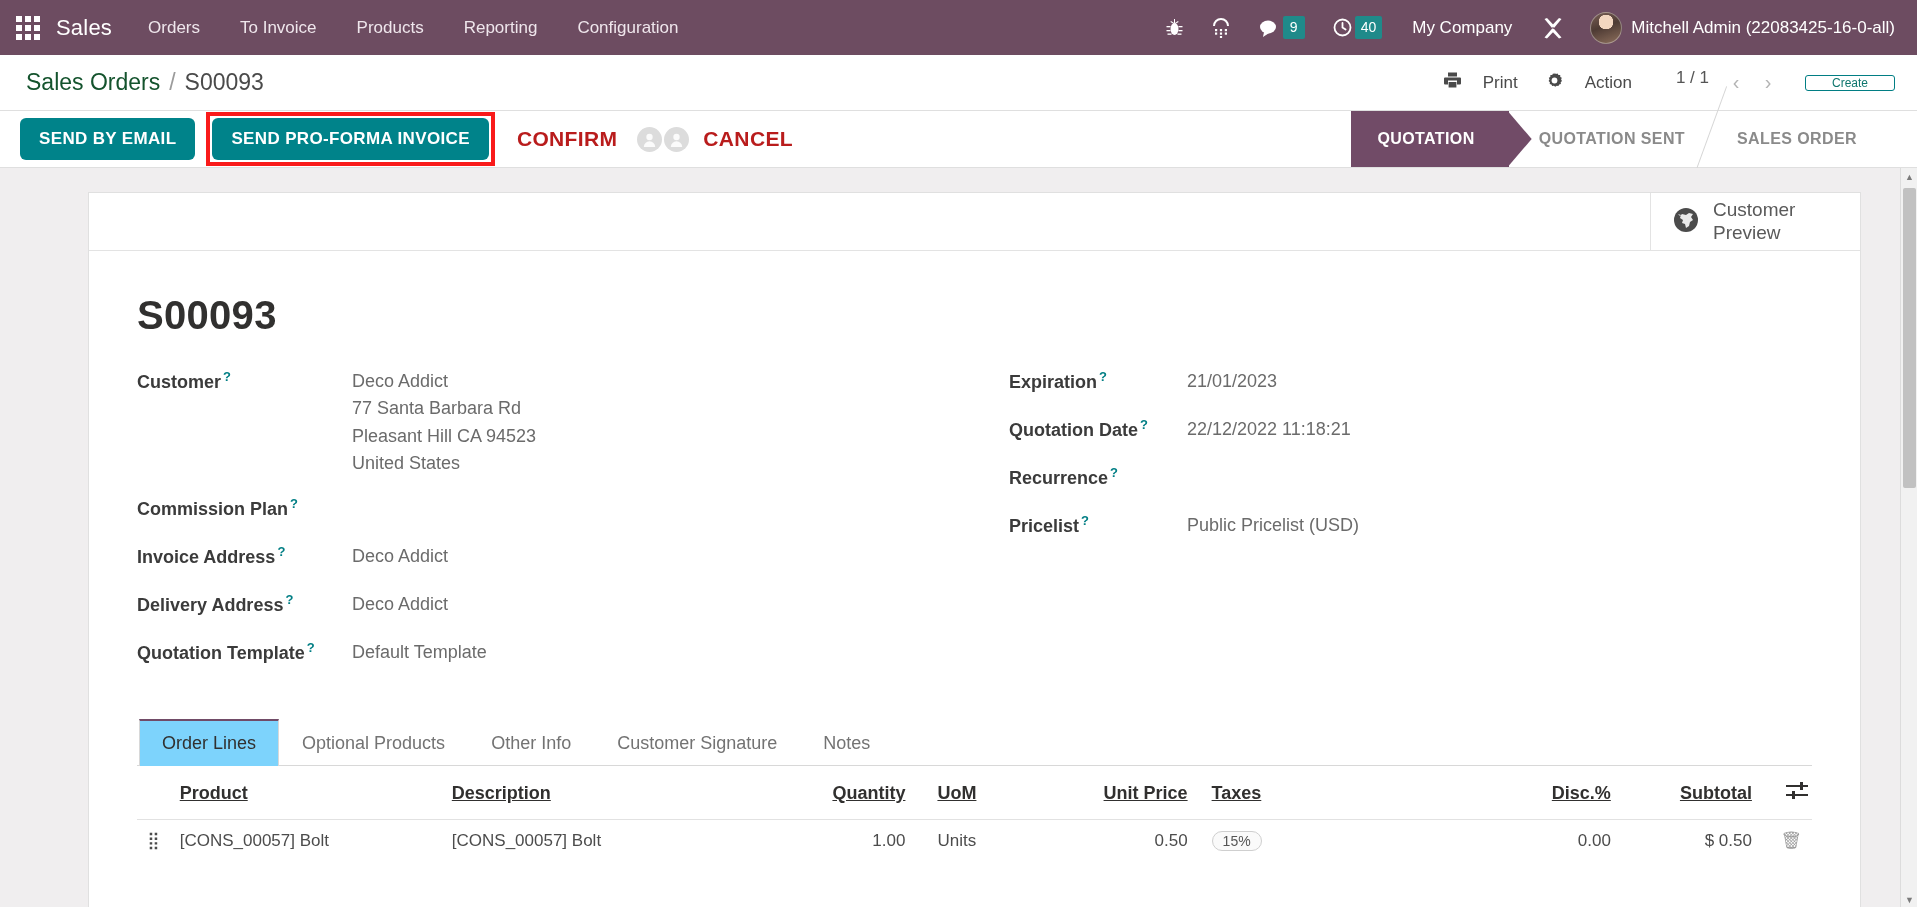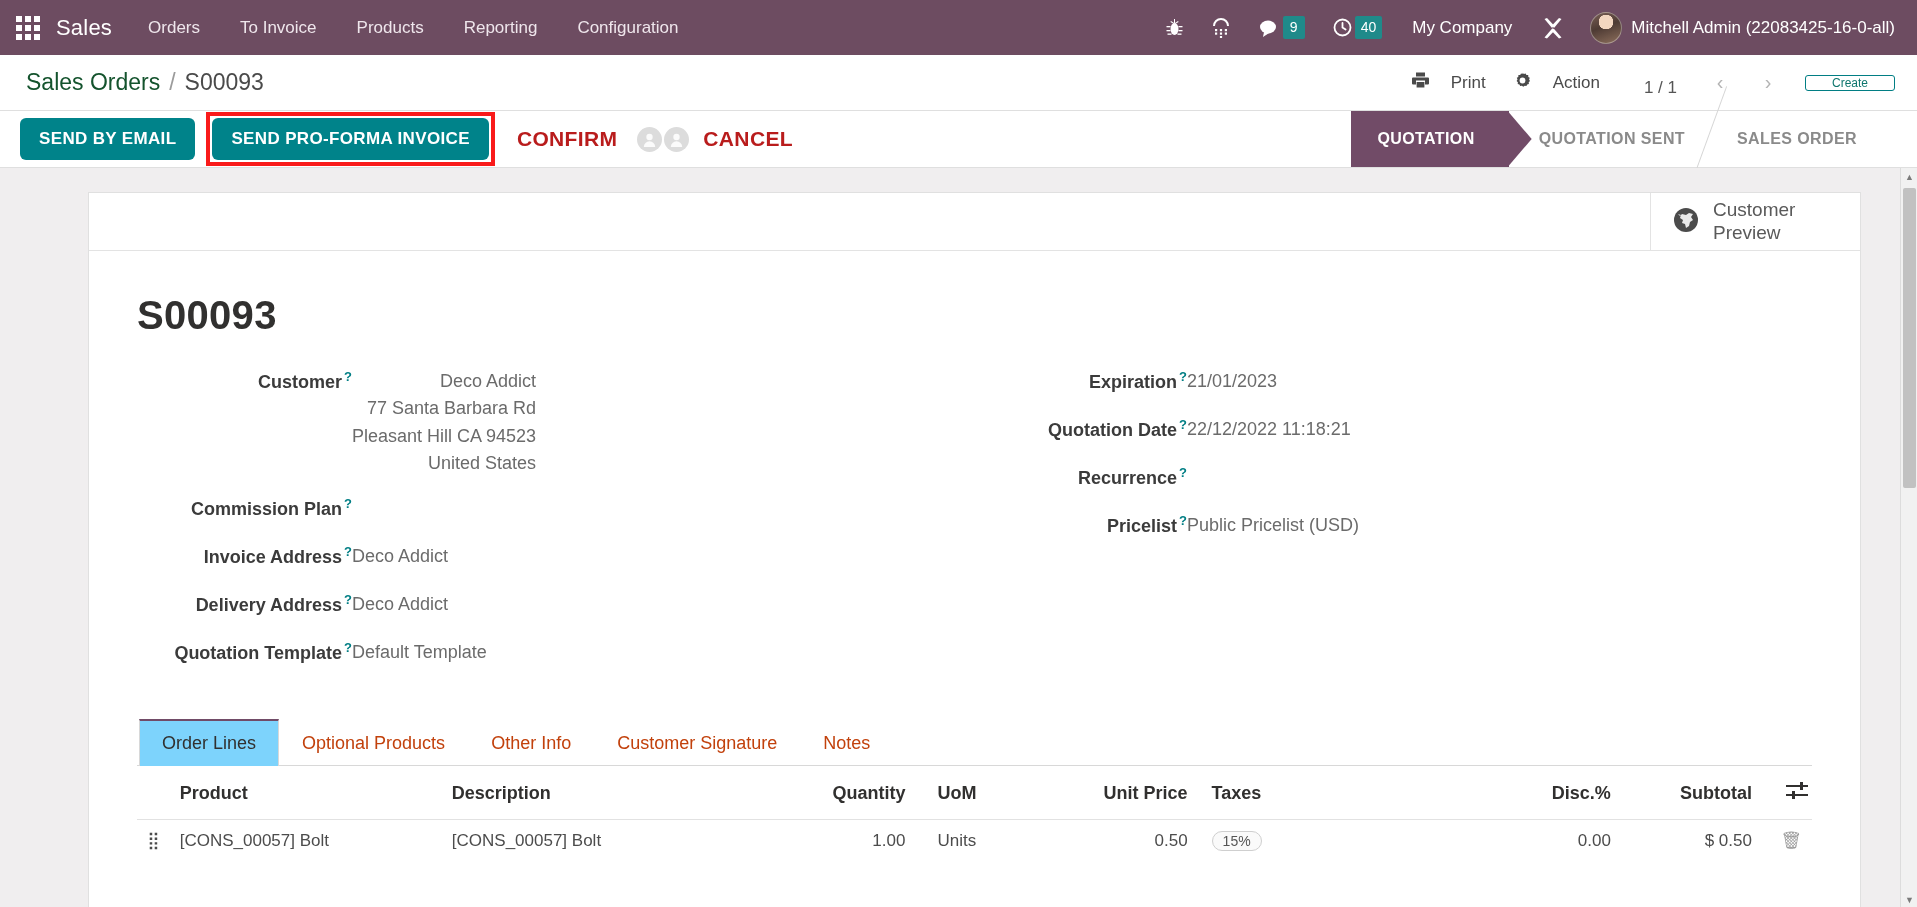--- a/index.html
+++ b/index.html
@@ -135,10 +135,10 @@
     white-space: nowrap;
   }
   .pager {
-    display: flex; align-items: flex-end;
+    display: flex; align-items: flex-start;
     font-size: 17px; color: #555;
     margin-left: 20px;
-    gap: 18px;
+    gap: 2px;
   }
   .pager-value { padding: 0 10px; white-space: nowrap; }
   .pager-arrow {

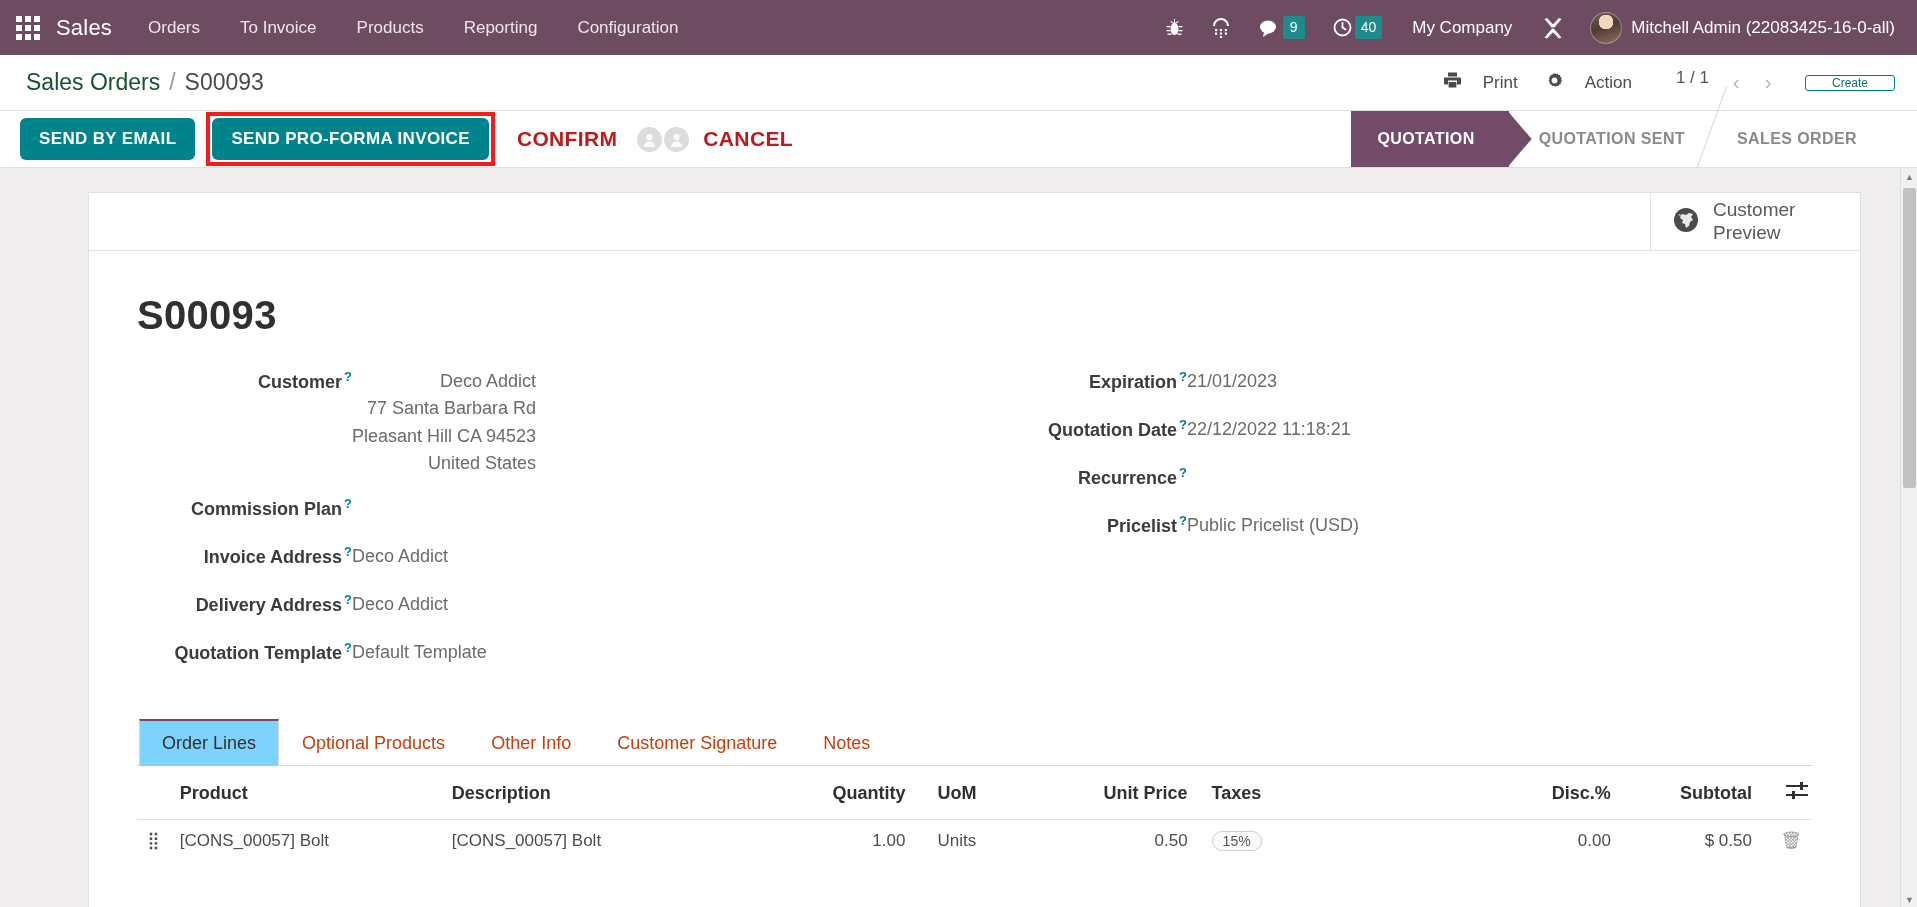--- a/index.html
+++ b/index.html
@@ -313,7 +313,6 @@
     display: grid;
     grid-template-columns: 1fr 1fr;
     column-gap: 69px;
-    text-align: right;
   }
   .field-row {
     display: flex;

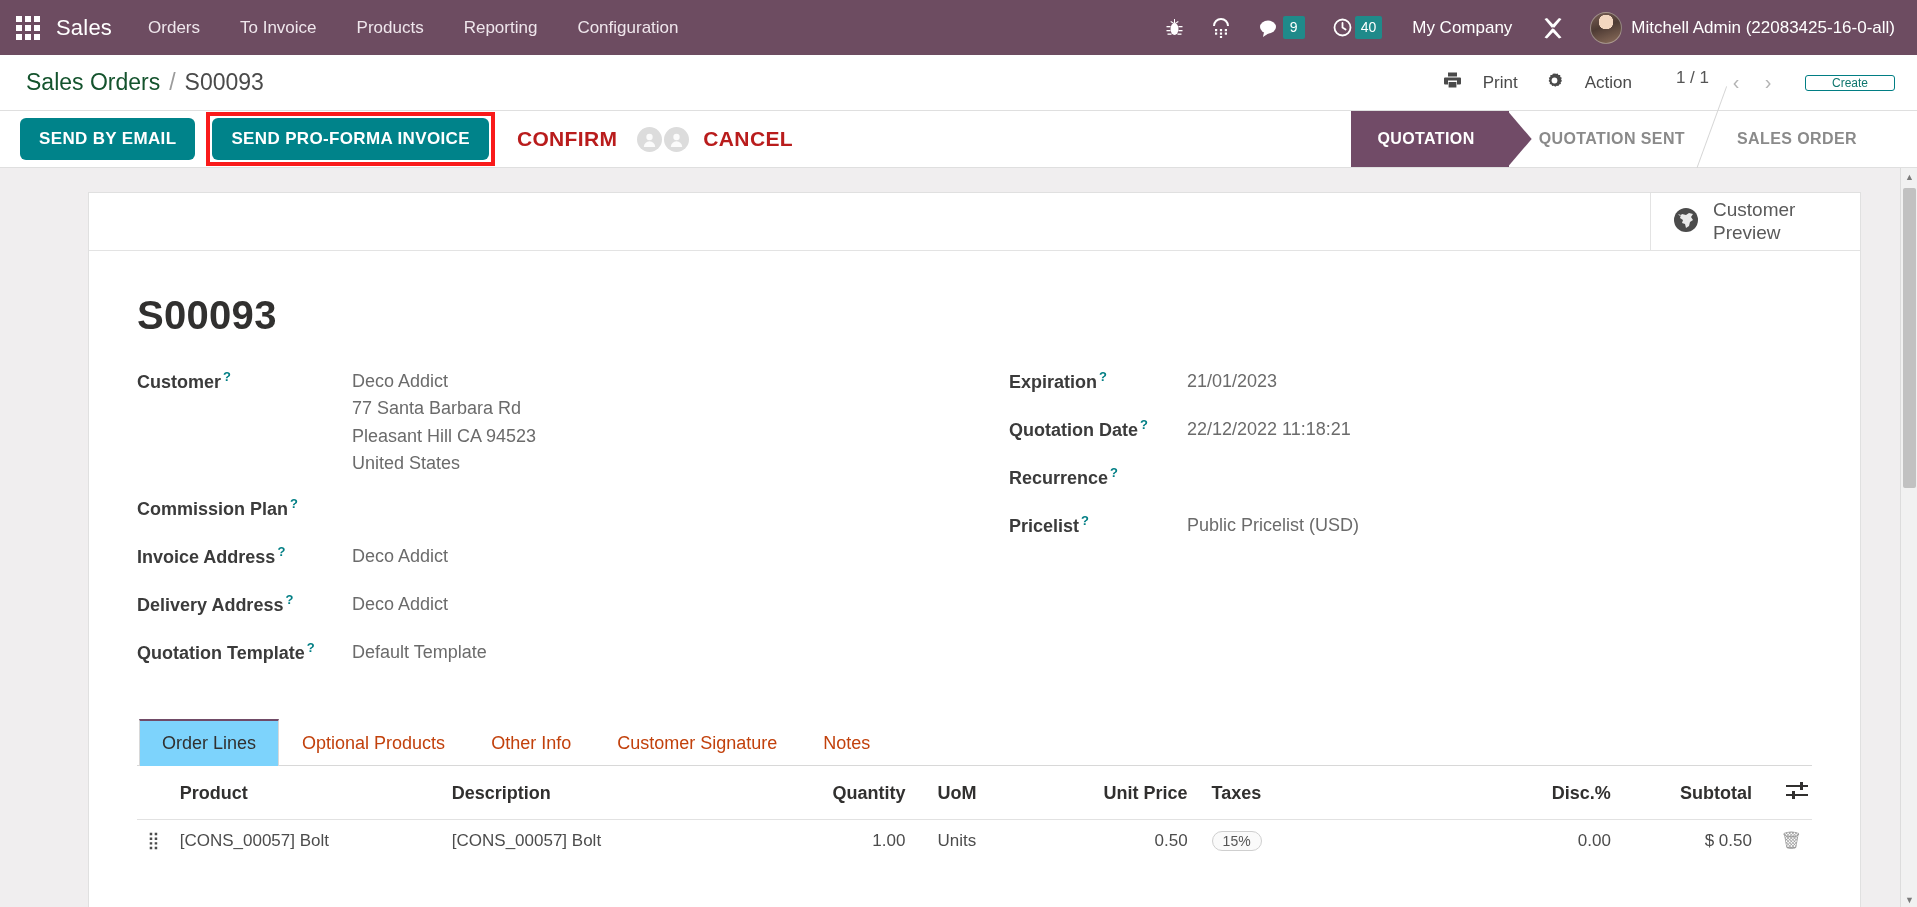--- a/index.html
+++ b/index.html
@@ -359,7 +359,7 @@
   }
   .nb-tab {
     font-size: 18px;
-    color: #c2410c;
+    color: #737373;
     padding: 13px 22px 12px;
     cursor: pointer;
     border: 1px solid transparent;

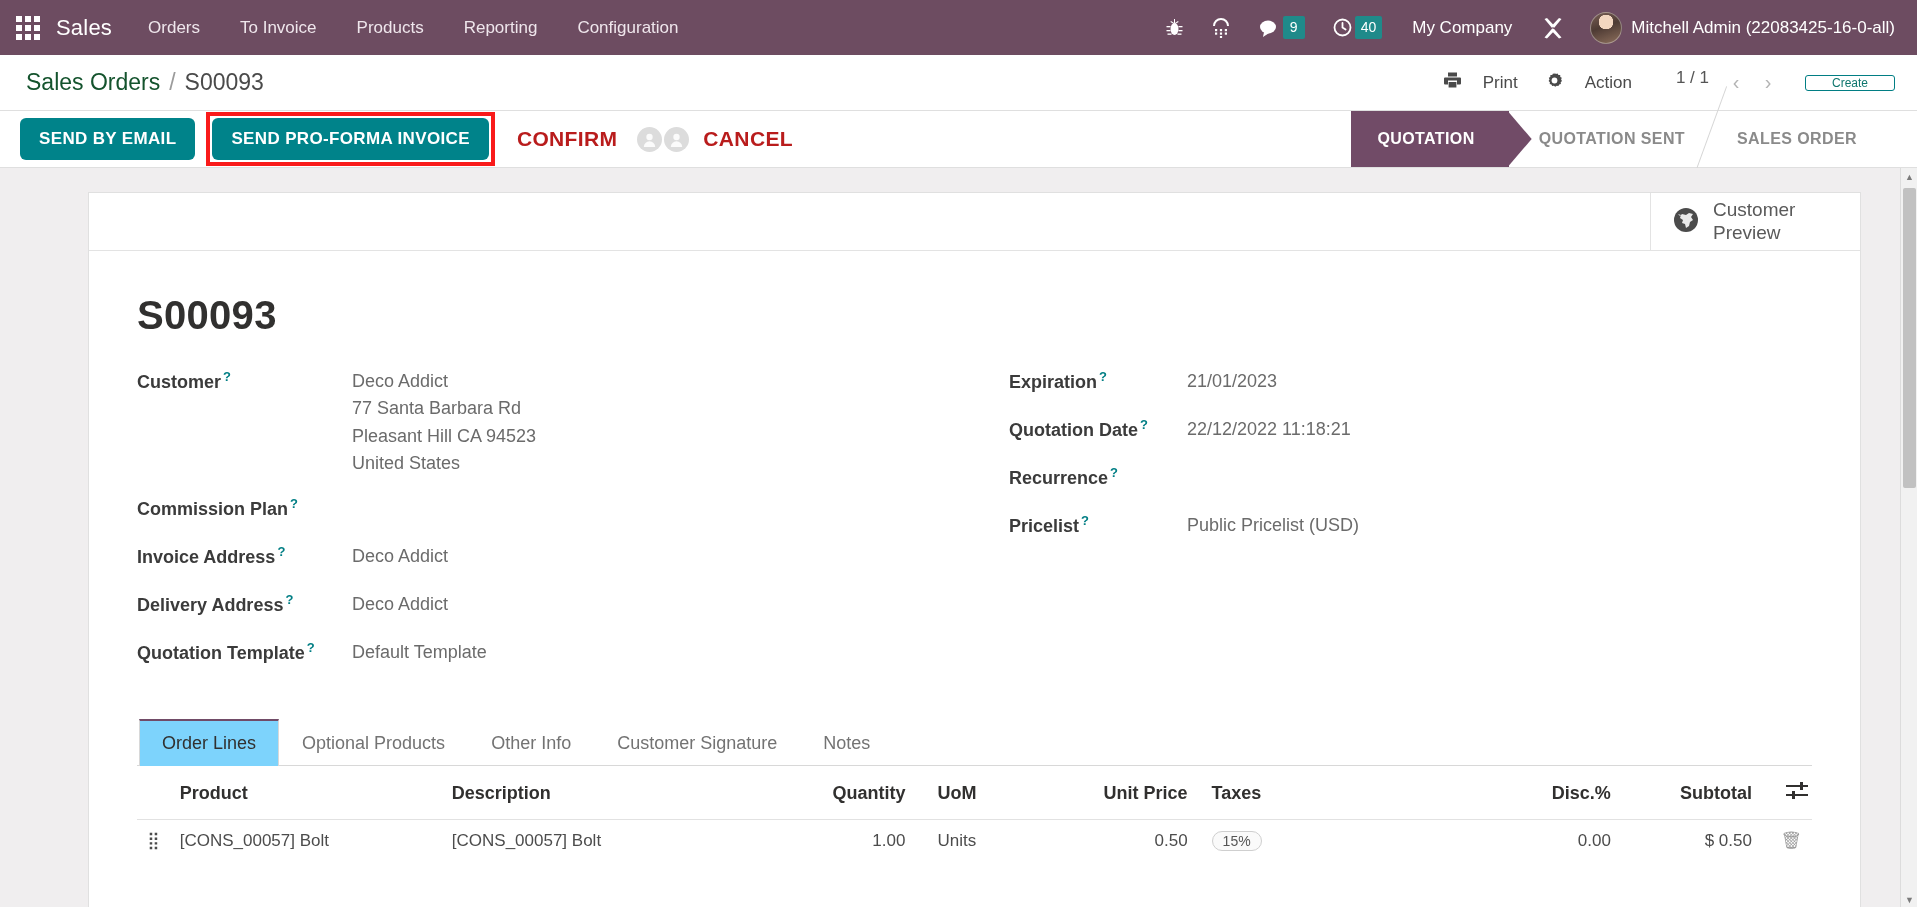--- a/index.html
+++ b/index.html
@@ -385,6 +385,7 @@
     padding: 16px 10px 14px;
     border-bottom: 1px solid #e2e2e2;
     white-space: nowrap;
+    text-decoration: underline;
   }
   .lines-table th.num { text-align: right; }
   .lines-table th.optcol { width: 48px; text-align: right; padding-right: 4px; }

